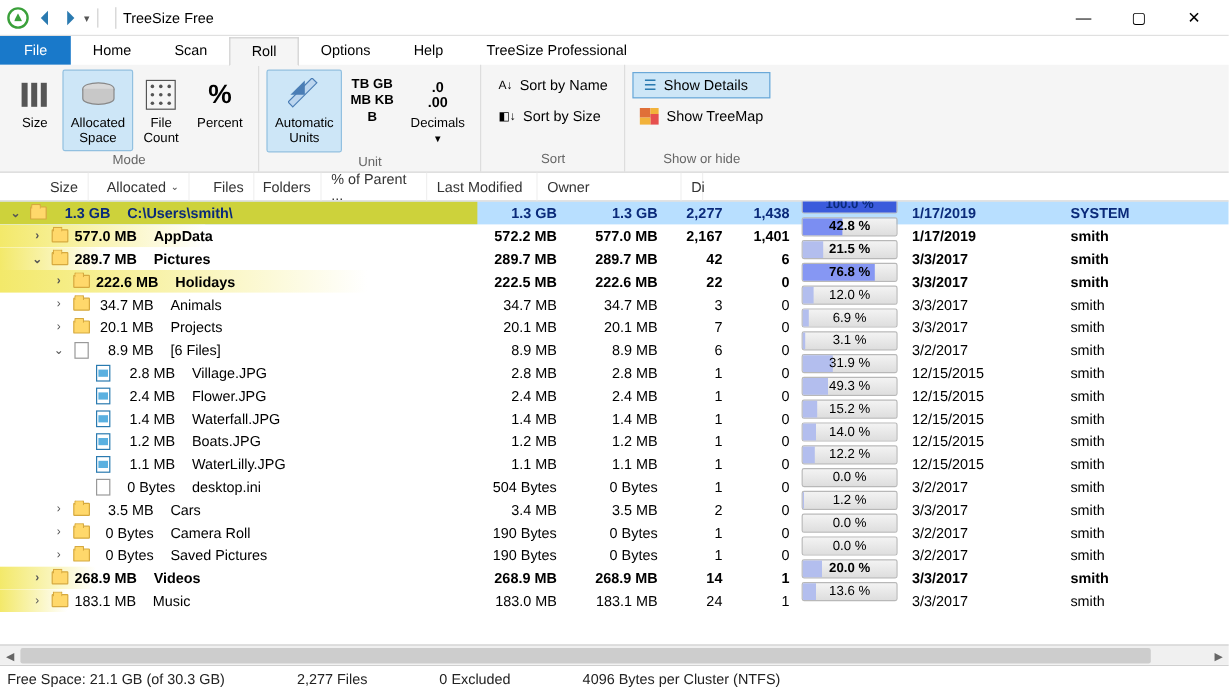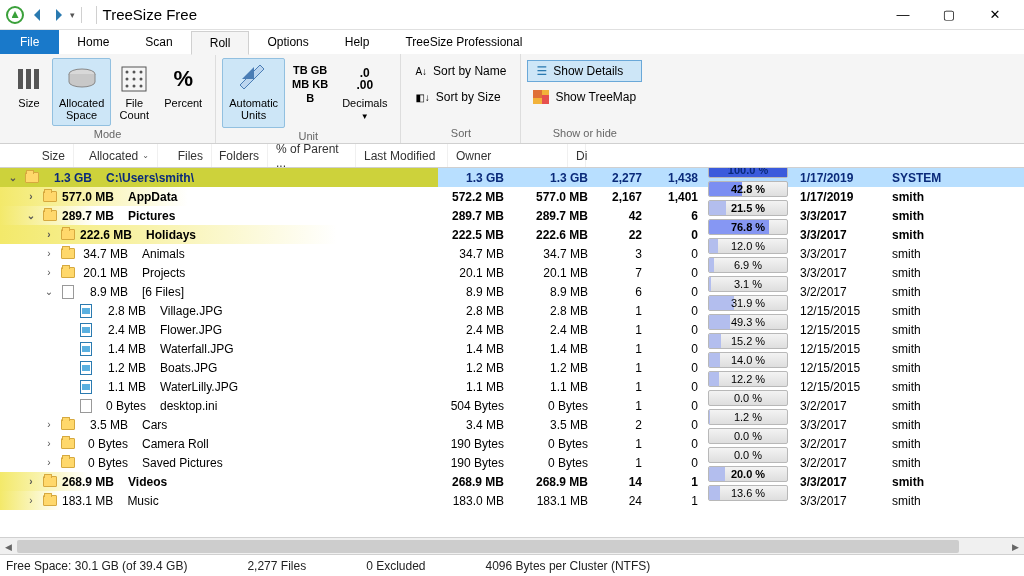--- a/index.html
+++ b/index.html
@@ -12,7 +12,7 @@
 .titlebar .qat { display: flex; align-items: center; gap: 4px; padding-right: 6px; border-right: 1px solid #d0d0d0; margin-right: 8px; }
 .titlebar .nav-arrow { width: 16px; height: 16px; }
 .titlebar .sep { width: 1px; height: 18px; background: #d0d0d0; margin: 0 6px; }
-.titlebar .title { font-size: 15px; color: #000; }
+.titlebar .title { font-size: 12px; color: #000; }
 .titlebar .win-controls { margin-left: auto; display: flex; }
 .titlebar .win-btn { width: 46px; height: 30px; display: flex; align-items: center; justify-content: center; font-size: 13px; }
 

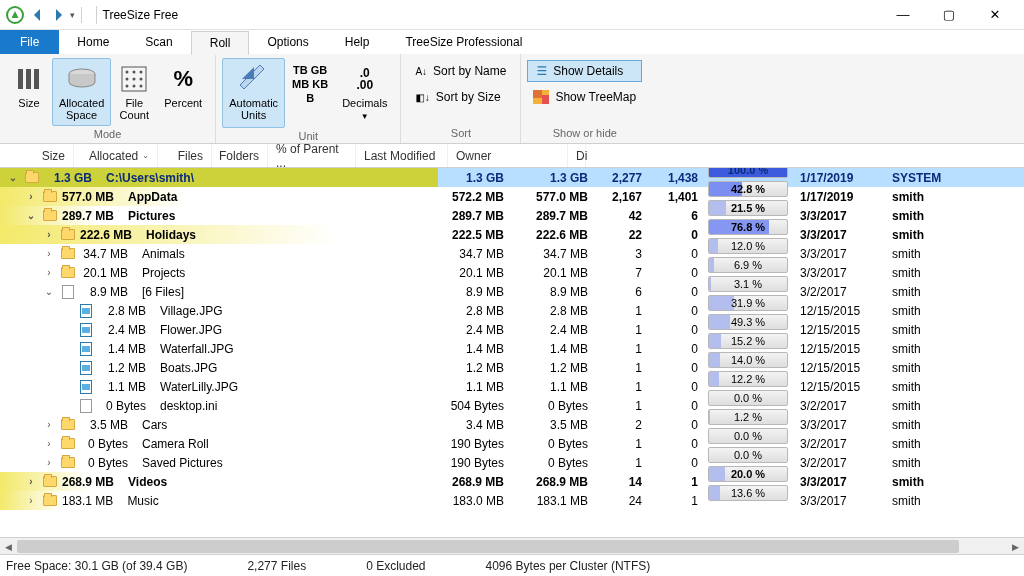--- a/index.html
+++ b/index.html
@@ -76,7 +76,7 @@
 .pctfill { position: absolute; left: 0; top: 0; height: 100%; border-radius: 1px 0 0 1px; }
 .pctlabel { position: relative; z-index: 1; }
 .c-mod { width: 92px; padding-left: 6px; }
-.c-own { width: 120px; padding-left: 6px; }
+.c-own { width: 120px; padding-left: 6px; margin-left: 40px; }
 .c-ext { width: 18px; }
 .row.root { background: #b8dfff; color: #0a2a7a; }
 .row.root .c-own, .row.root .c-mod { color: #0a2a7a; font-weight: bold; }

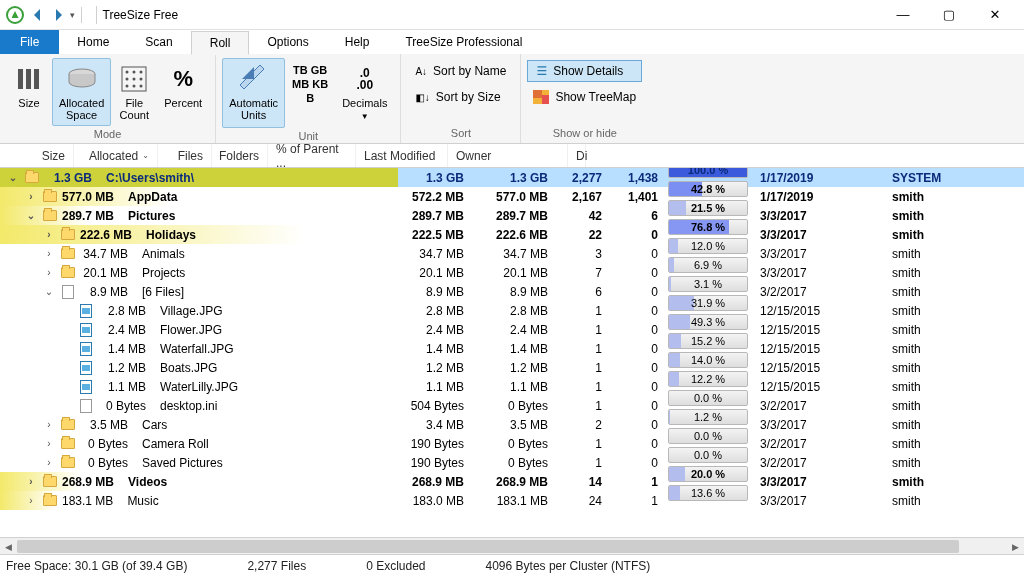--- a/index.html
+++ b/index.html
@@ -730,7 +730,7 @@
 </div>
 
 <div class="status">
-  <span>Free Space: 30.1 GB  (of 39.4 GB)</span>
+  <span>Free Space: 21.1 GB  (of 30.3 GB)</span>
   <span>2,277 Files</span>
   <span>0 Excluded</span>
   <span>4096  Bytes per Cluster (NTFS)</span>

